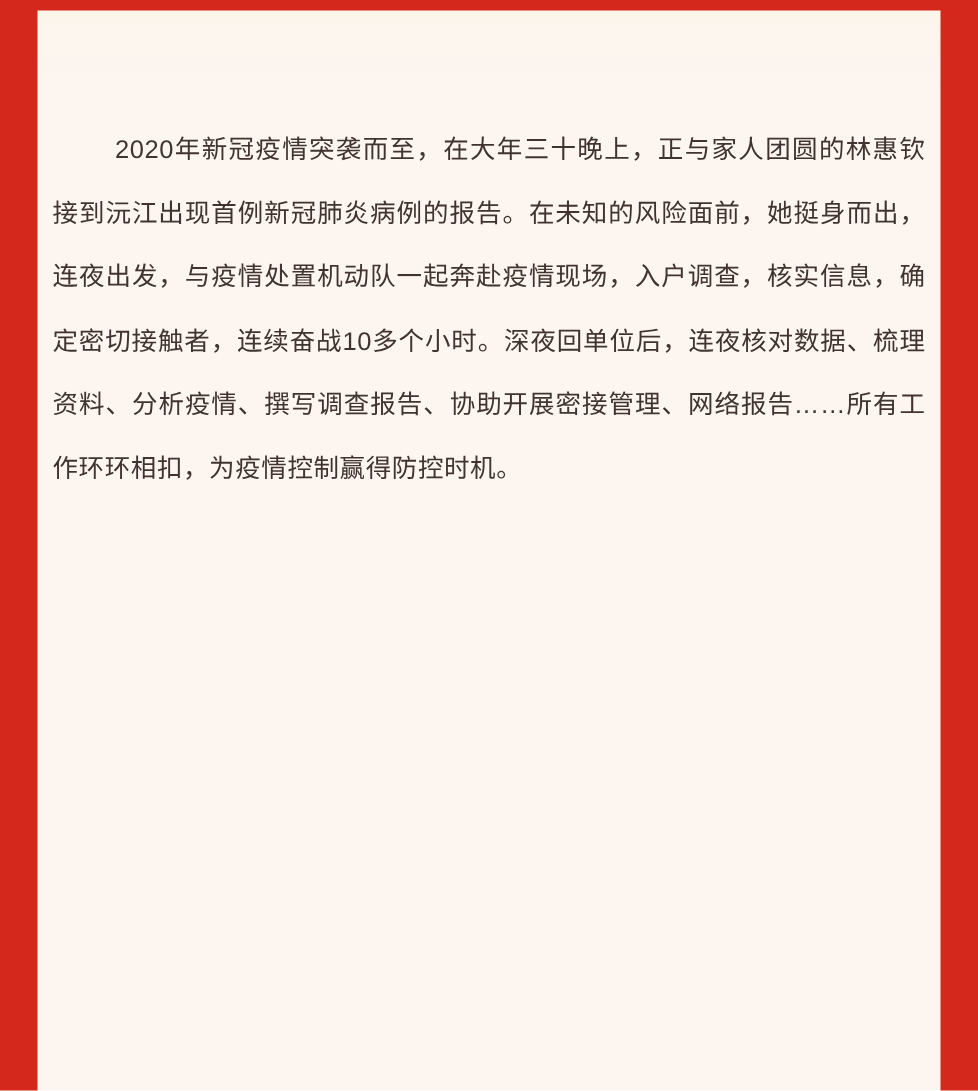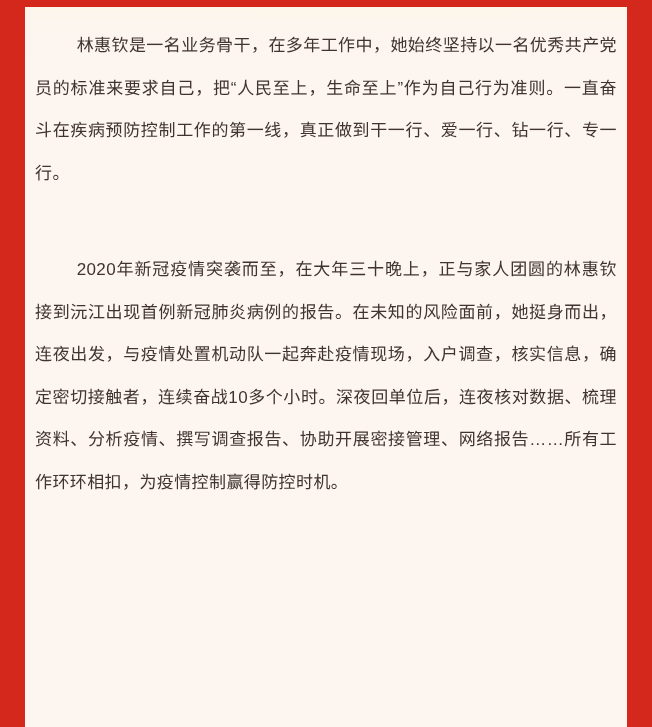--- a/index.html
+++ b/index.html
@@ -64,7 +64,6 @@
 <div class="side-border right"></div>
 
 <main class="content">
-  <p class="para">林惠钦是一名业务骨干，在多年工作中，她始终坚持以一名优秀共产党员的标准来要求自己，把“人民至上，生命至上”作为自己行为准则。一直奋斗在疾病预防控制工作的第一线，真正做到干一行、爱一行、钻一行、专一行。</p>
   <p class="para extra-gap">2020年新冠疫情突袭而至，在大年三十晚上，正与家人团圆的林惠钦接到沅江出现首例新冠肺炎病例的报告。在未知的风险面前，她挺身而出，连夜出发，与疫情处置机动队一起奔赴疫情现场，入户调查，核实信息，确定密切接触者，连续奋战10多个小时。深夜回单位后，连夜核对数据、梳理资料、分析疫情、撰写调查报告、协助开展密接管理、网络报告……所有工作环环相扣，为疫情控制赢得防控时机。</p>
 </main>
 

